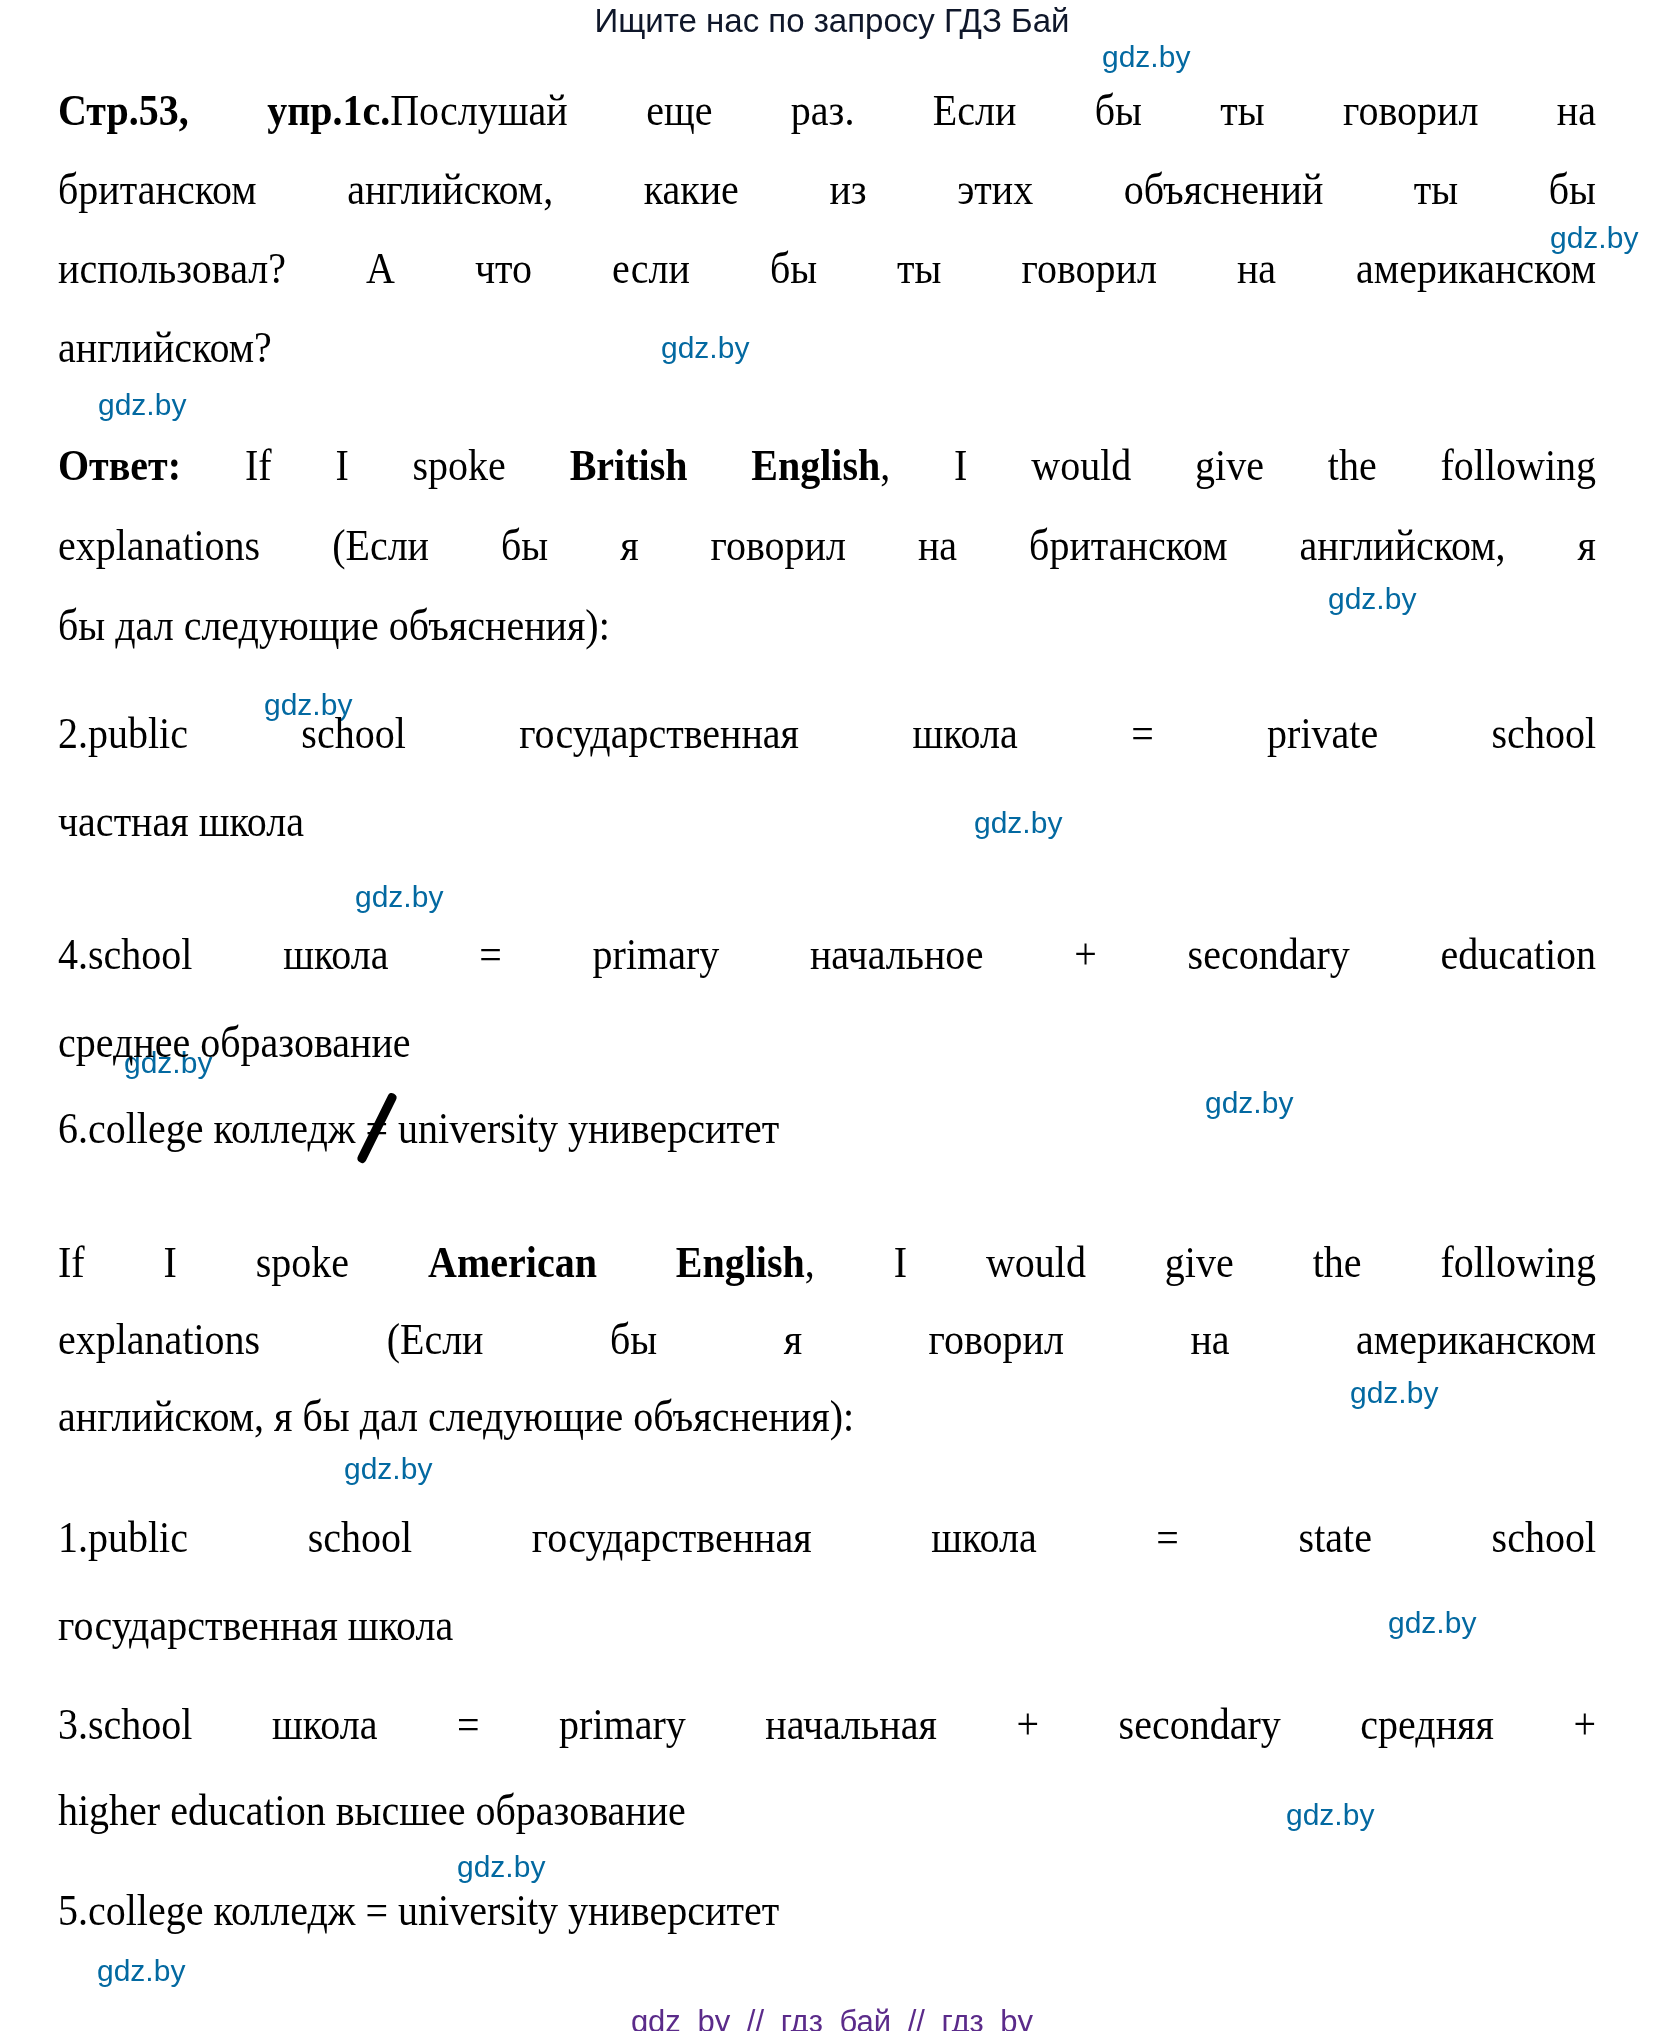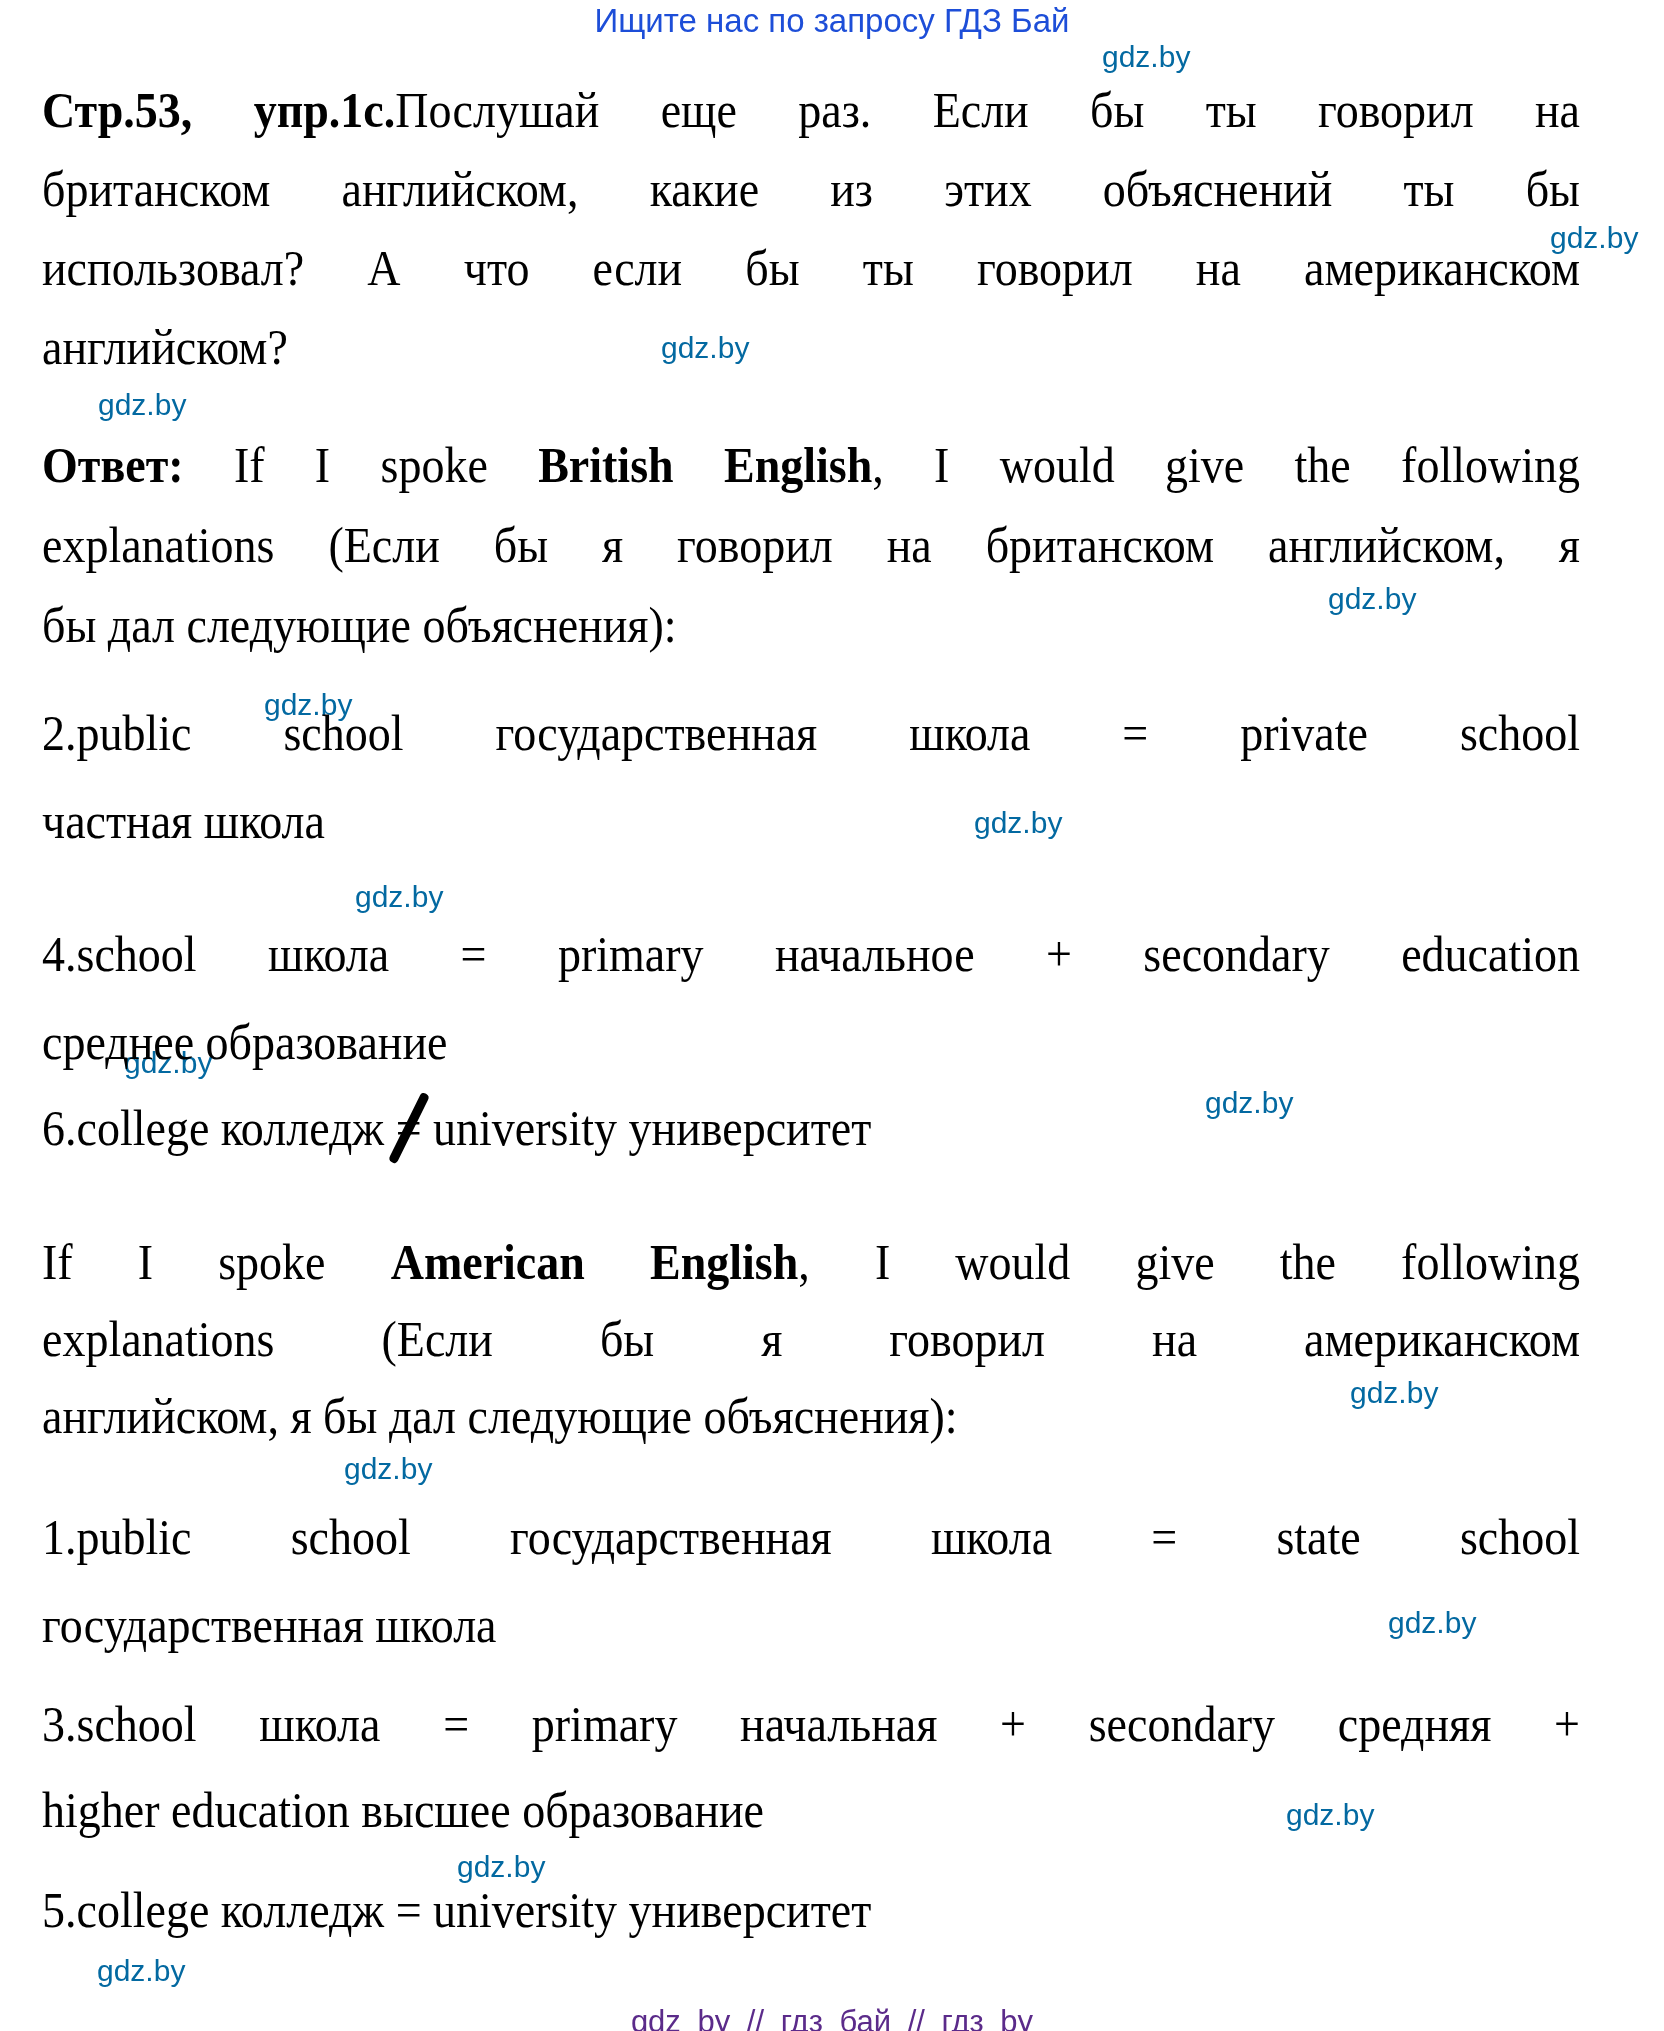--- a/index.html
+++ b/index.html
@@ -13,7 +13,7 @@
     position:absolute;top:2px;left:0;width:100%;
     text-align:center;
     font-family:"Liberation Sans", sans-serif;
-    font-size:33px;color:#1d4ed8;
+    font-size:33px;color:#0f172a;
   }
   .wm{
     position:absolute;

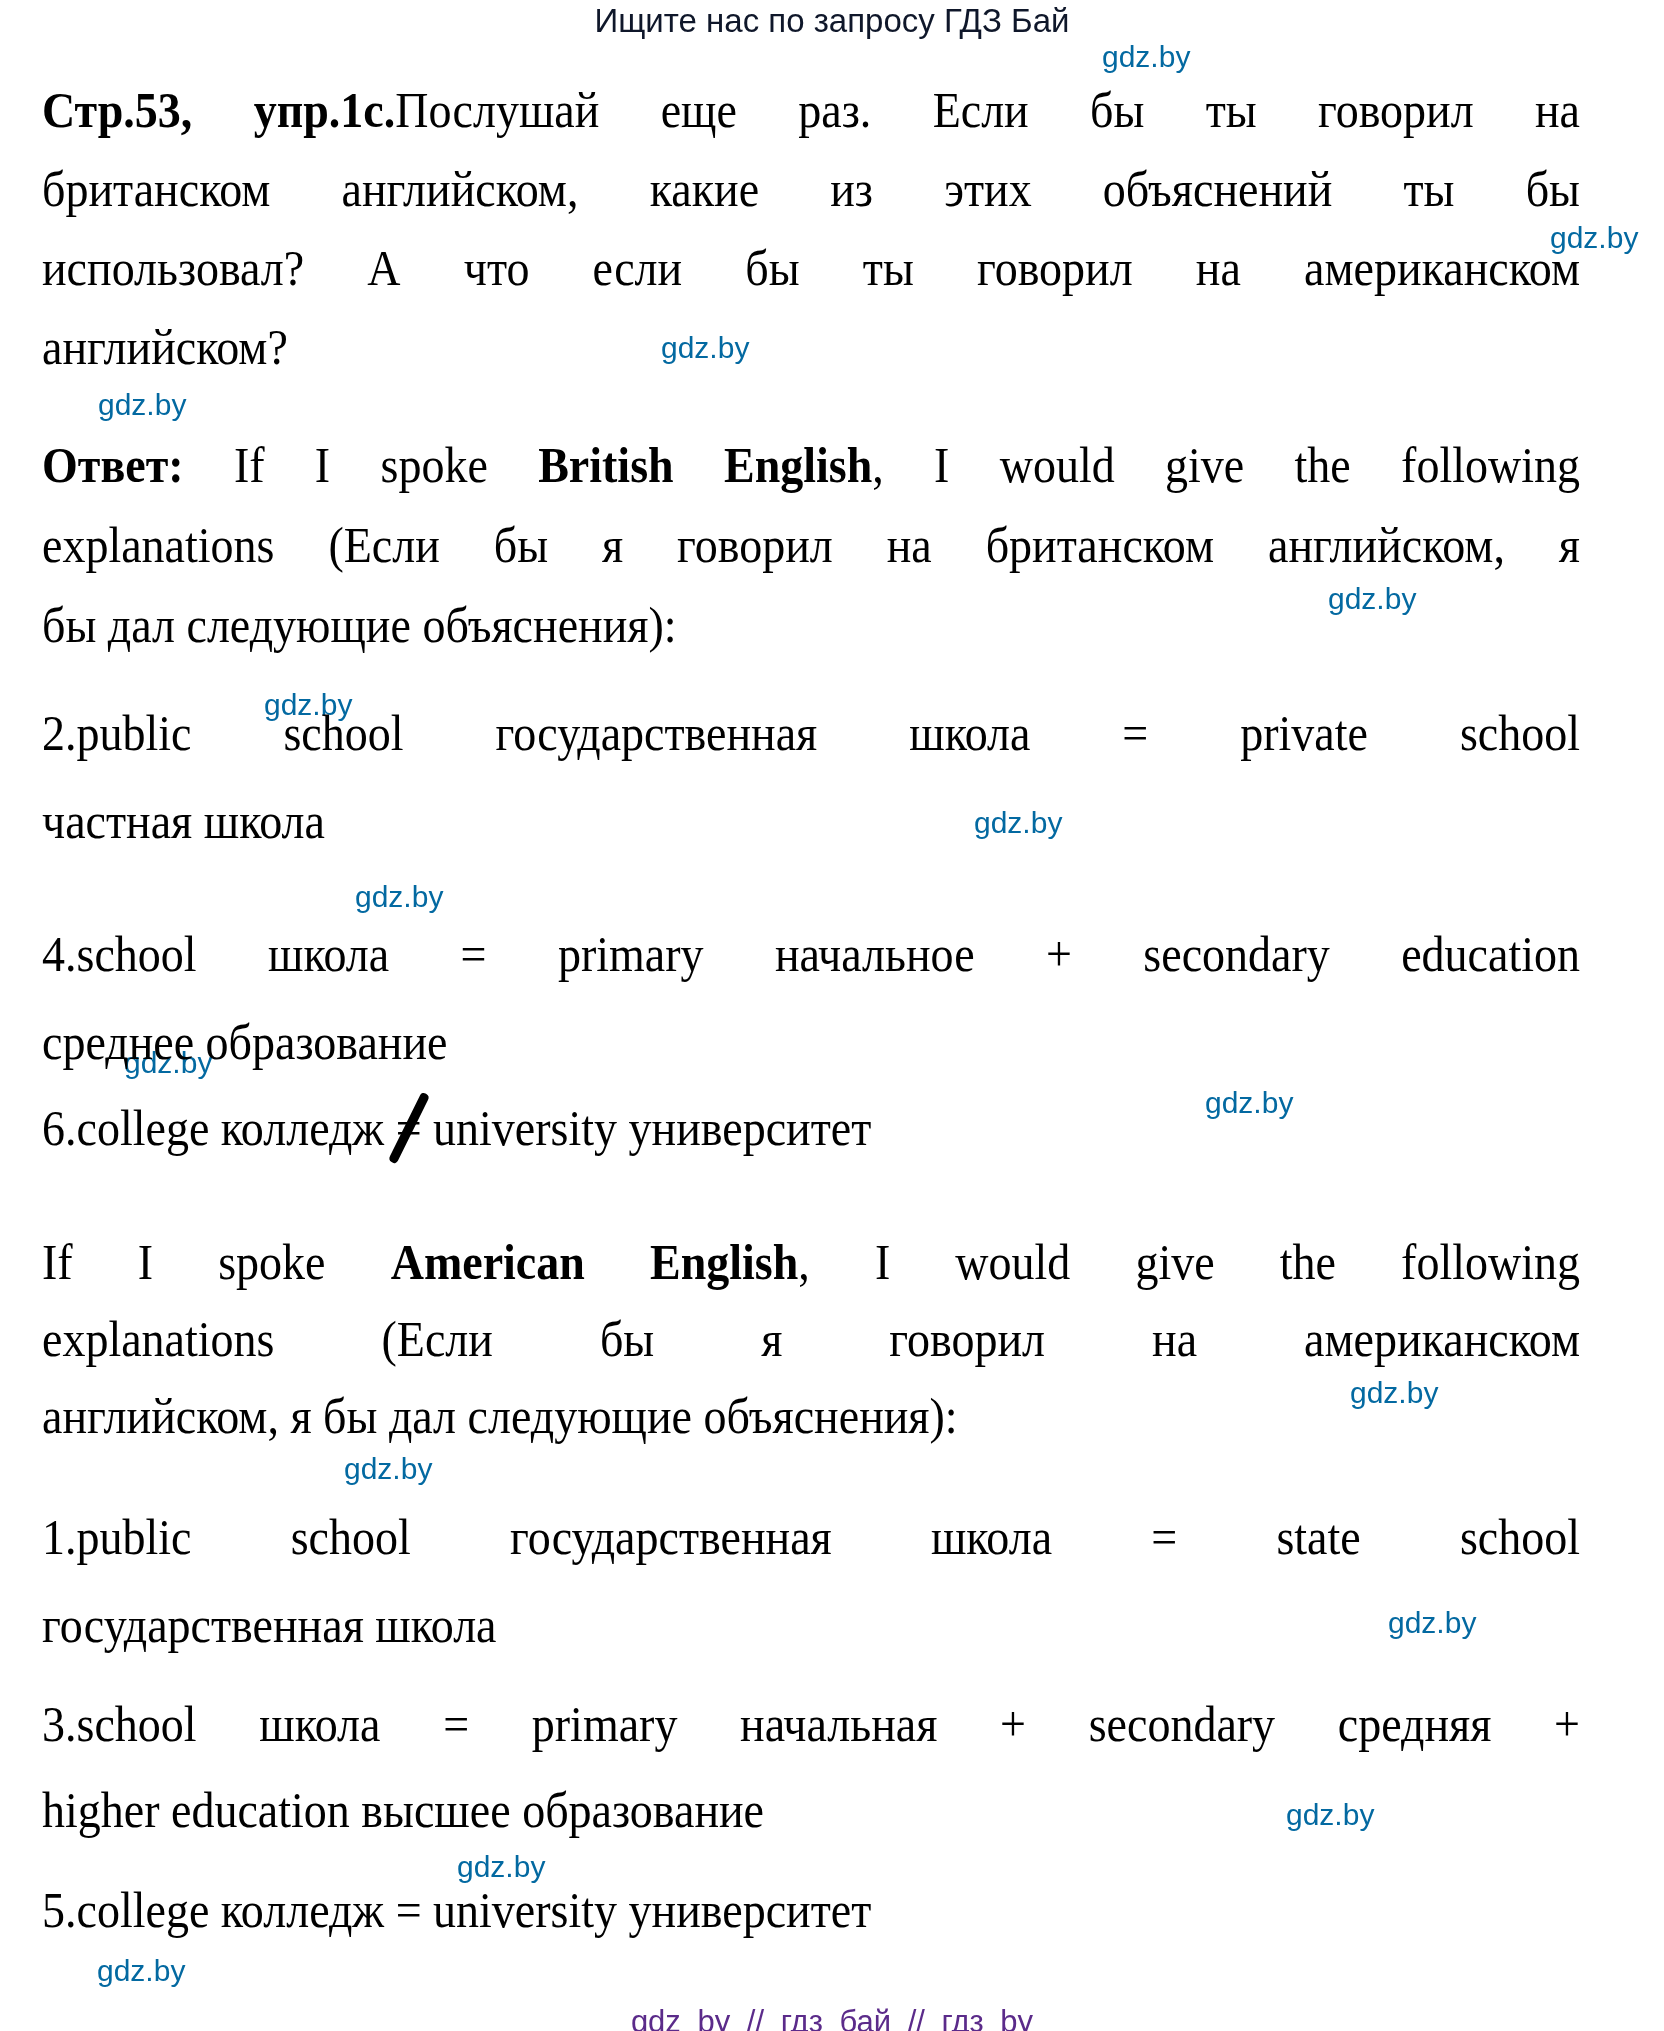--- a/index.html
+++ b/index.html
@@ -22,8 +22,8 @@
     white-space:nowrap;
   }
   .para{
-    position:absolute;left:42px;width:1538px;
-    font-size:46px;
+    position:absolute;left:58px;width:1538px;
+    font-size:40px;
   }
   .line{
     width:100%;

